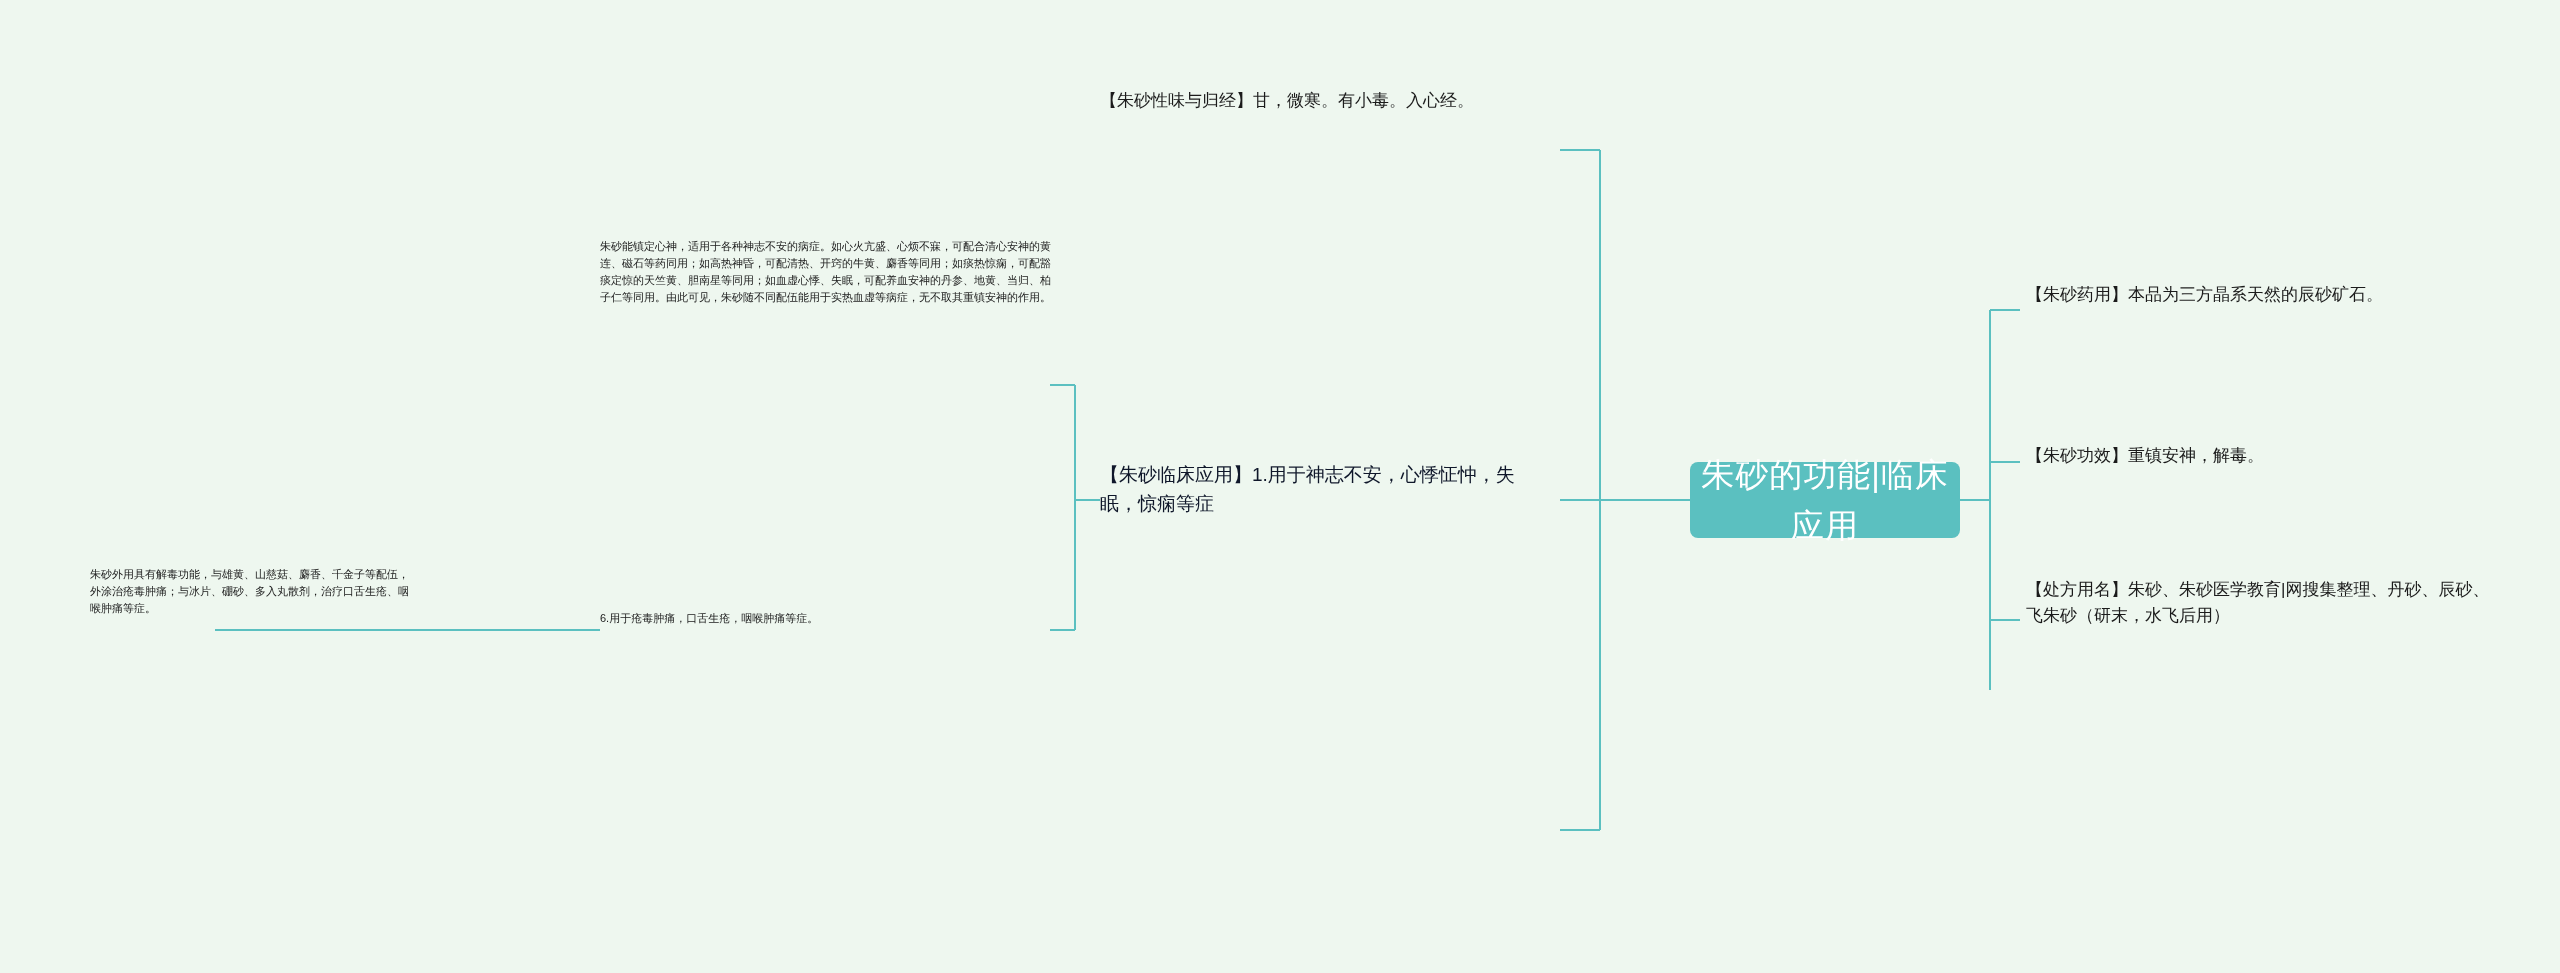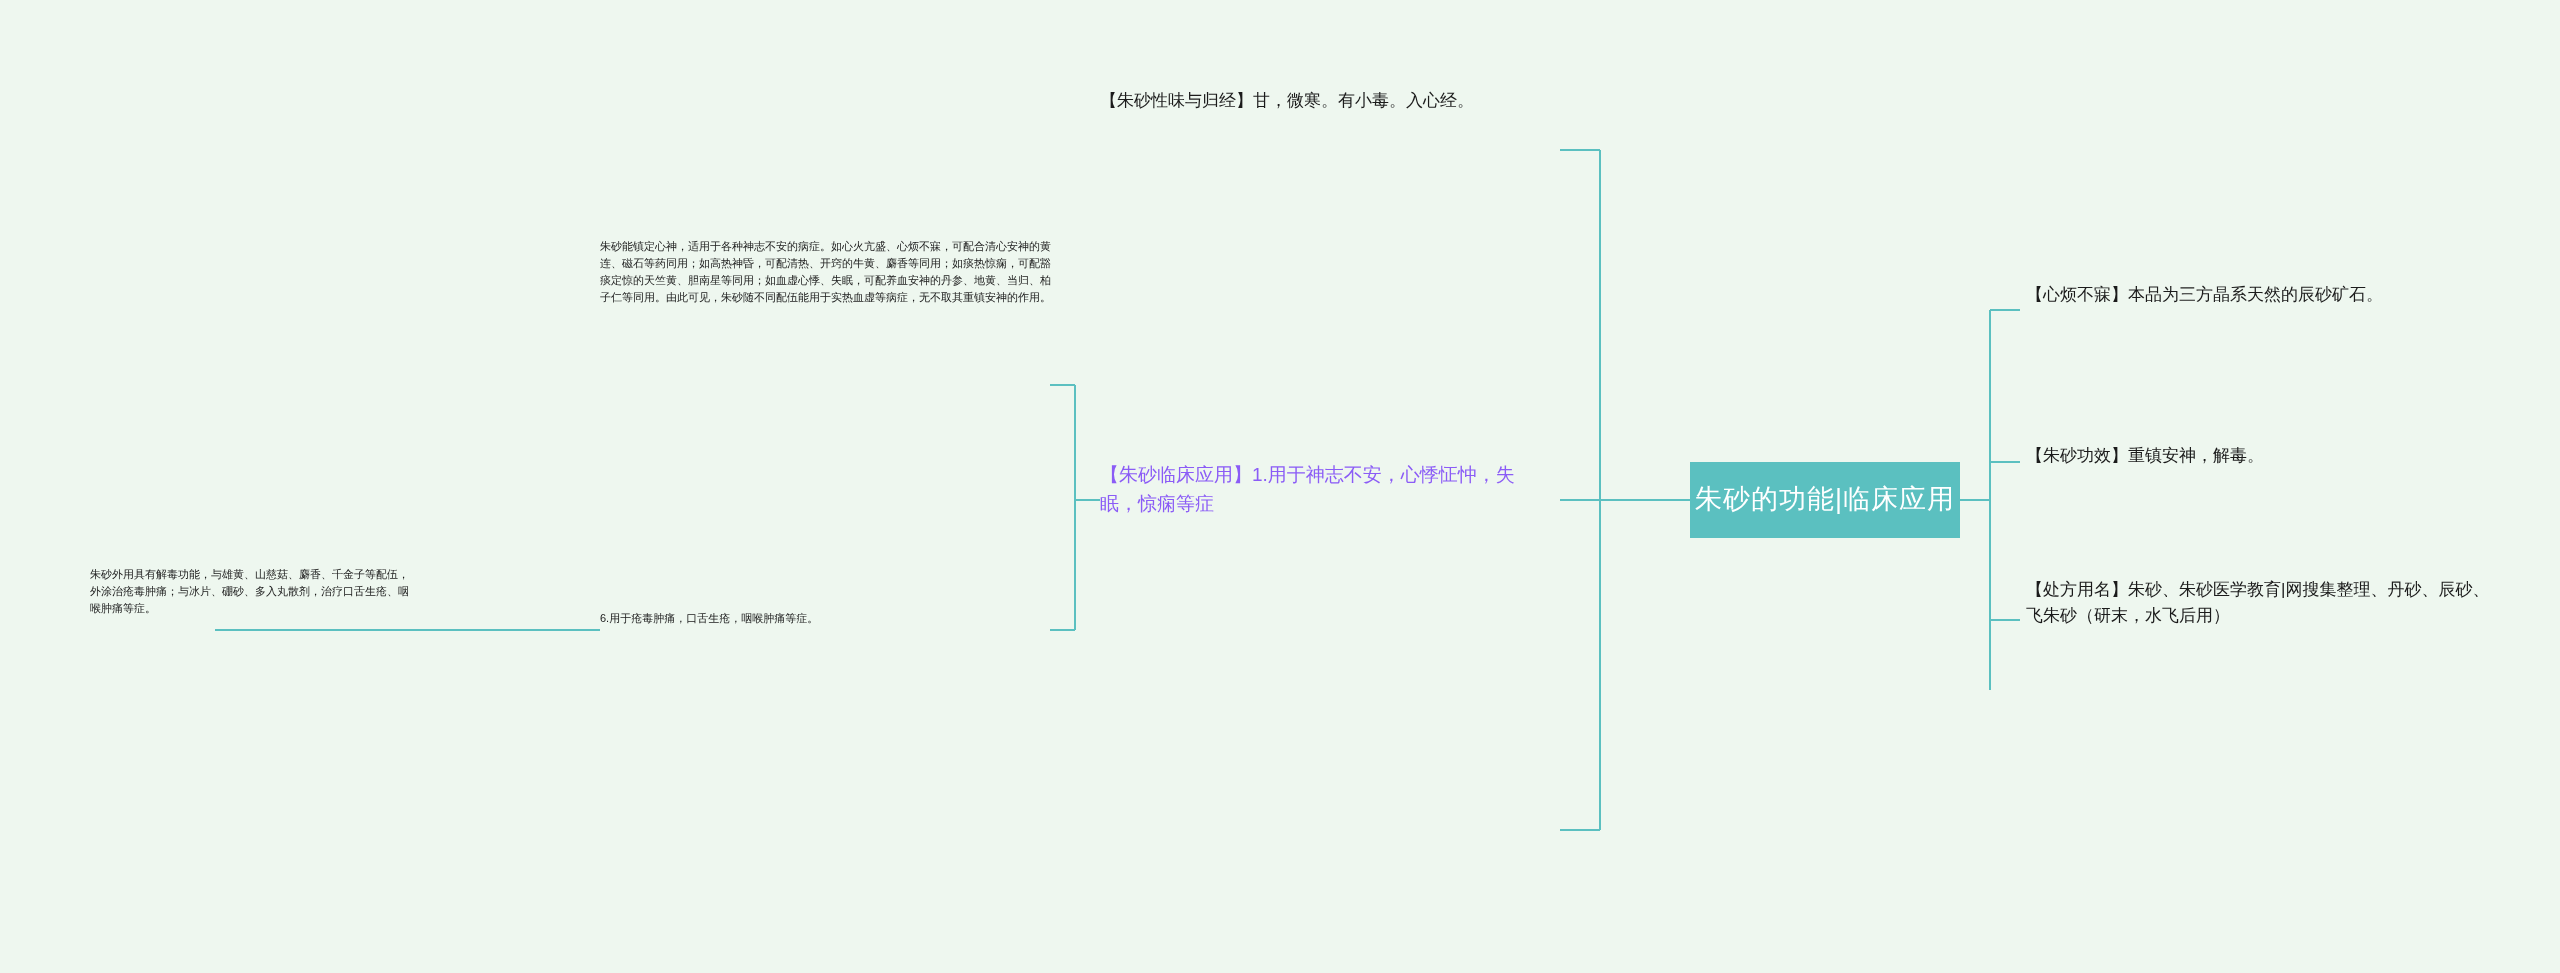--- a/index.html
+++ b/index.html
@@ -89,7 +89,7 @@
 
   <div class="node root" style="left:1690px; top:462px; width:270px; height:76px;">朱砂的功能|临床应用</div>
 
-  <div class="node lvl1" style="left:2026px; top:282px; width:478px;">【心烦不寐】本品为三方晶系天然的辰砂矿石。</div>
+  <div class="node lvl1" style="left:2026px; top:282px; width:478px;">【朱砂药用】本品为三方晶系天然的辰砂矿石。</div>
 
   <div class="node lvl1" style="left:2026px; top:577px; width:478px;">【处方用名】朱砂、朱砂医学教育|网搜集整理、丹砂、辰砂、飞朱砂（研末，水飞后用）</div>
 

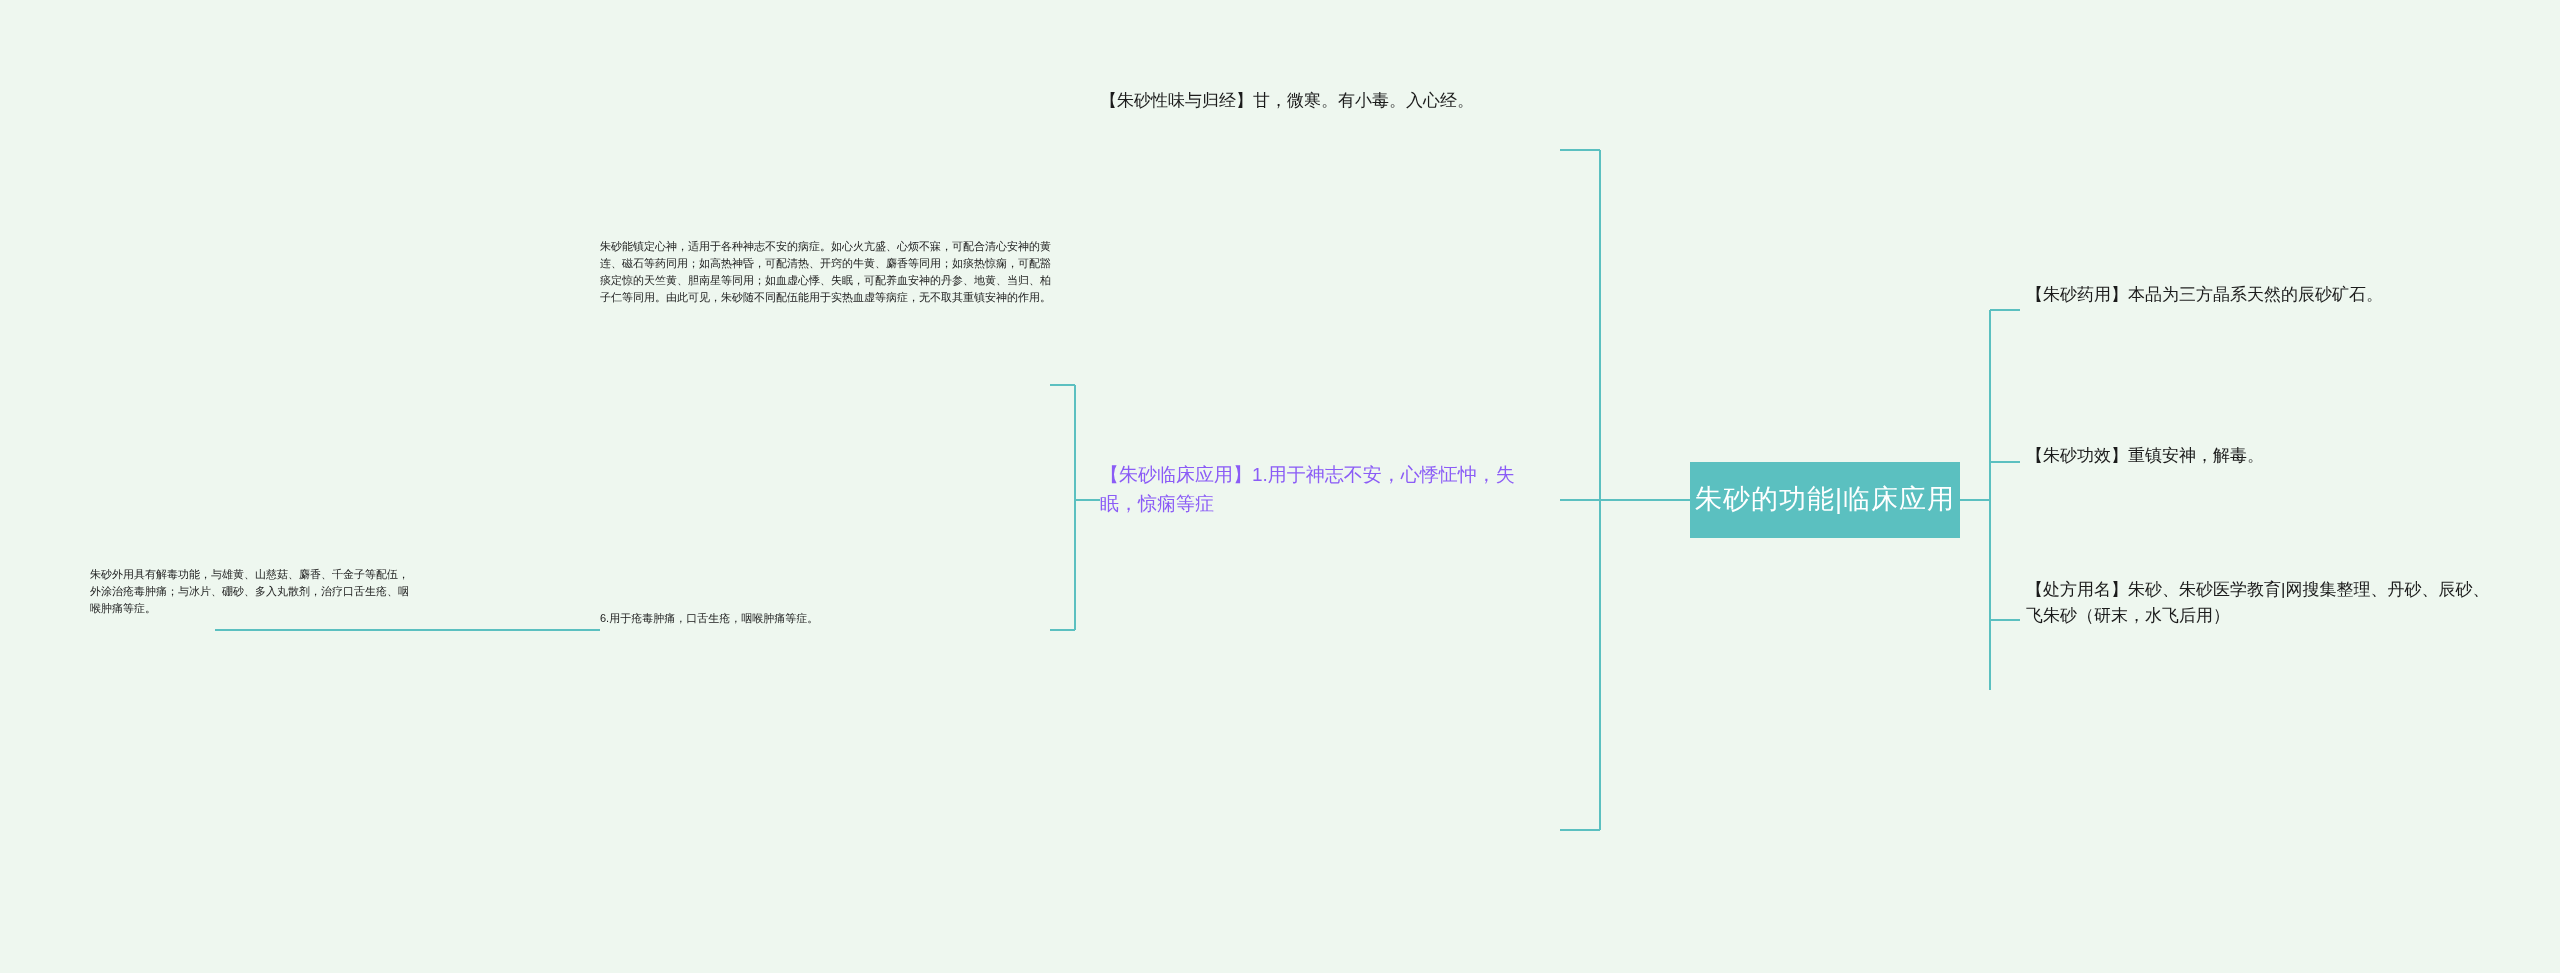--- a/index.html
+++ b/index.html
@@ -50,7 +50,7 @@
   }
   .lvl2 {
     font-size: 19px;
-    color: #8b5cf6;
+    color: #0f172a;
   }
   .tiny {
     font-size: 11px;

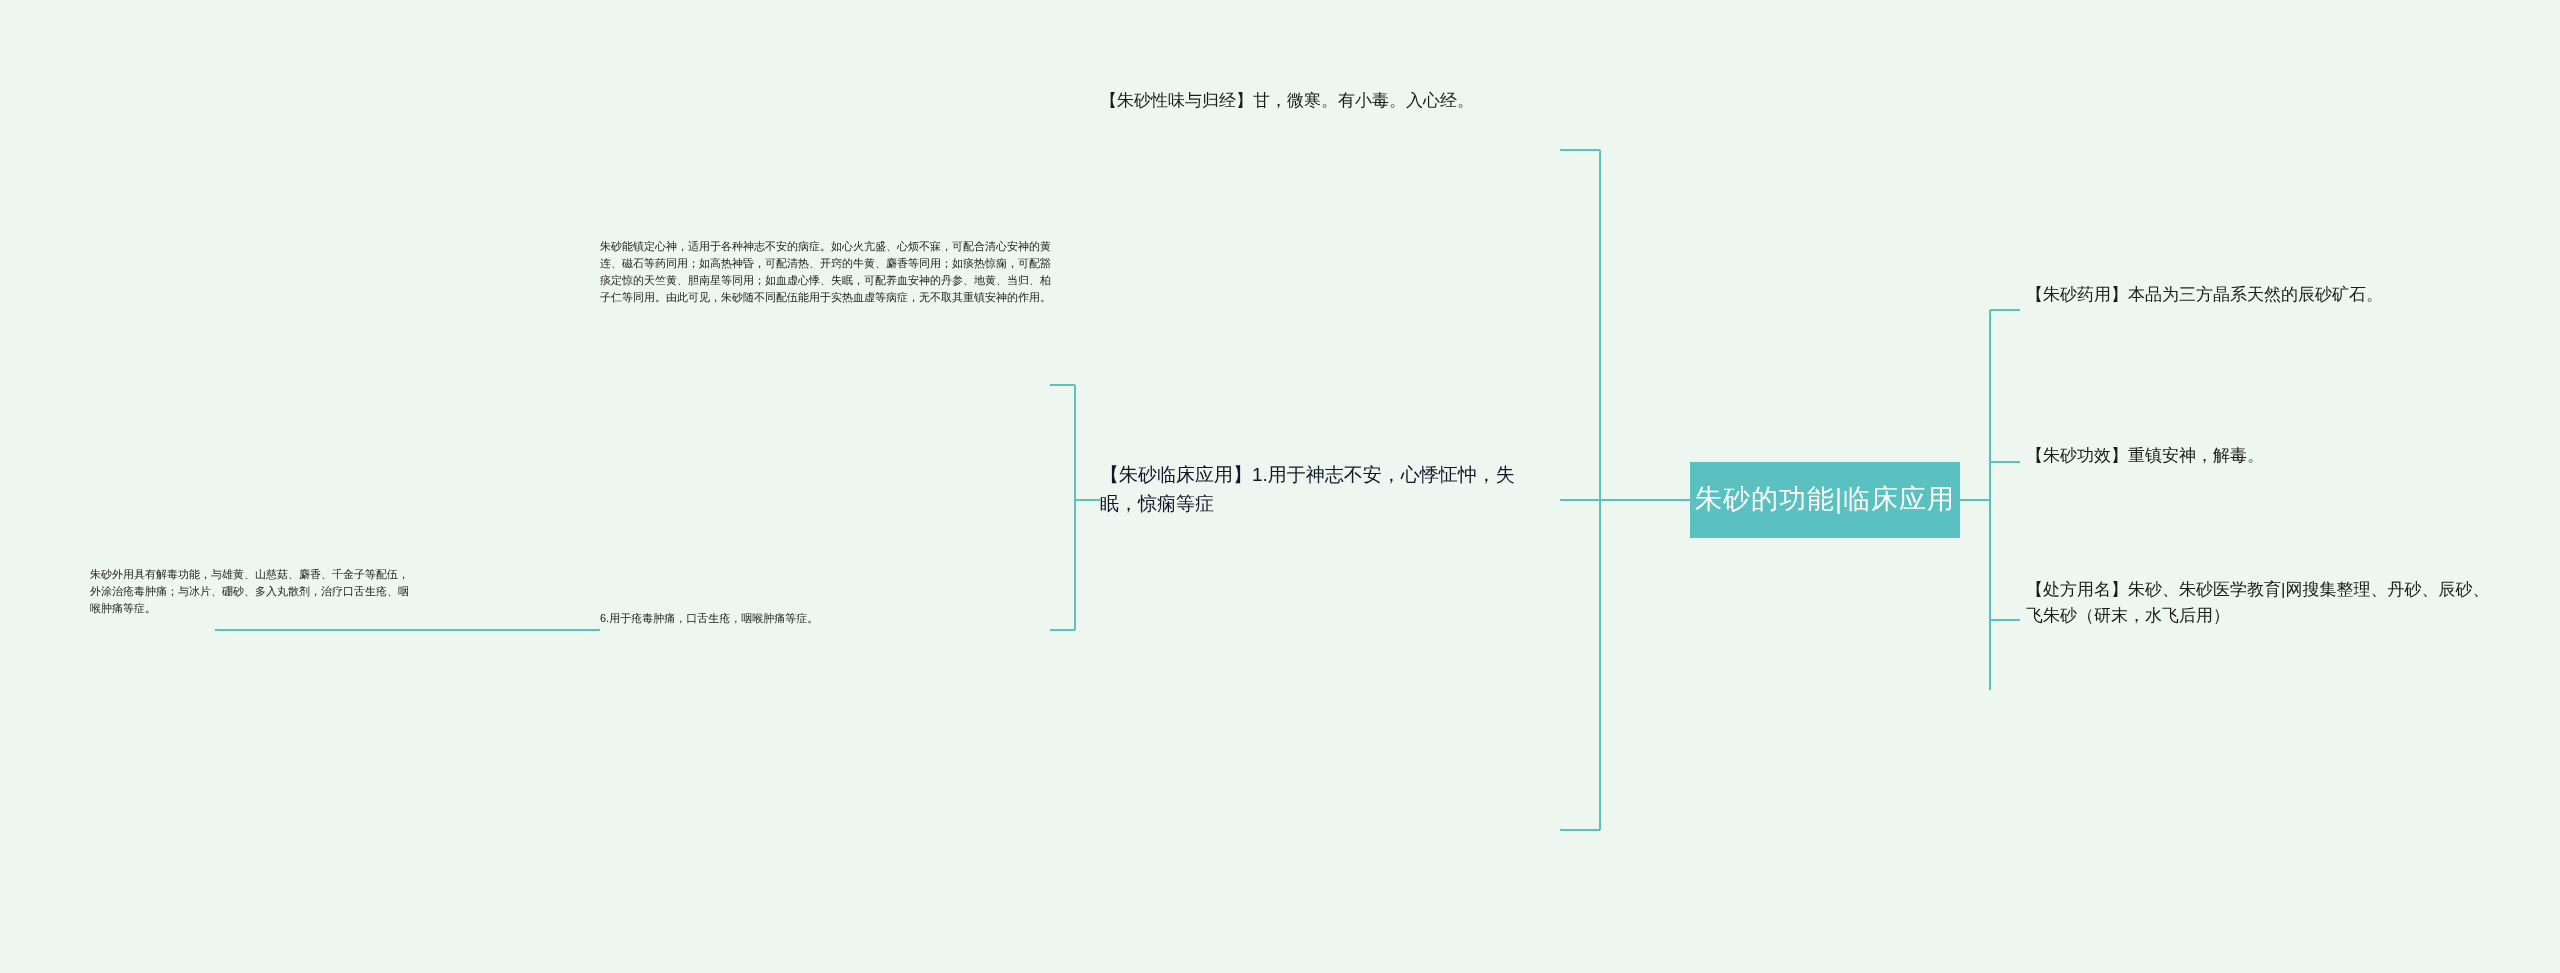--- a/index.html
+++ b/index.html
@@ -36,8 +36,8 @@
   .root {
     background: #5bc0c0;
     color: #ffffff;
-    border-radius: 0;
-    font-size: 27px;
+    border-radius: 8px;
+    font-size: 33px;
     text-align: center;
     display: flex;
     align-items: center;

